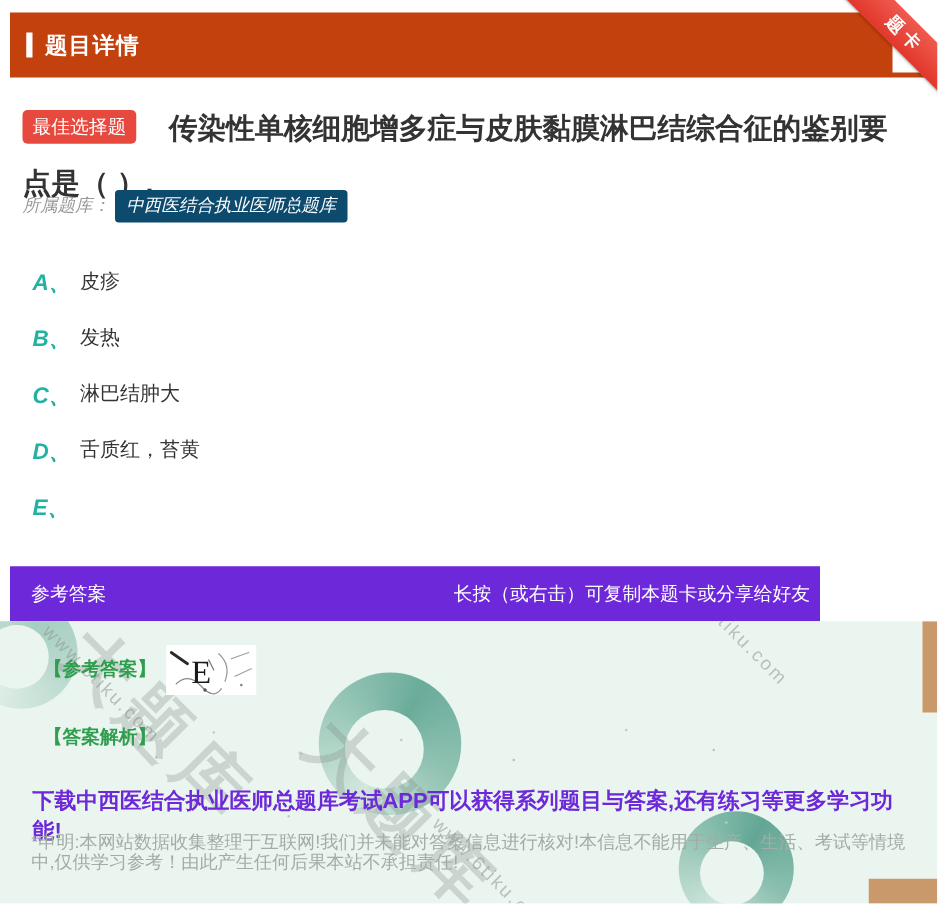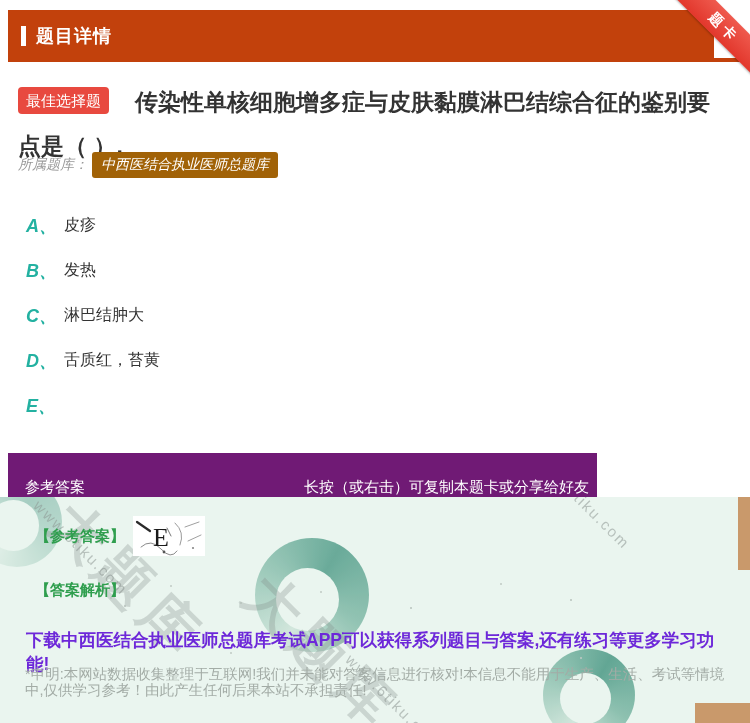--- a/index.html
+++ b/index.html
@@ -27,7 +27,7 @@
               line-height:1;padding:6px 8px;border-radius:4px;margin-right:26px;vertical-align:4px;}
   .source-row{position:absolute;left:18px;top:152px;display:flex;align-items:center;font-size:14px;font-style:italic;}
   .source-label{color:#999;}
-  .source-badge{background:#a16207;color:#fff;padding:4px 9px;border-radius:3px;margin-left:4px;
+  .source-badge{background:#0c4a6e;color:#fff;padding:4px 9px;border-radius:3px;margin-left:4px;
                 font-size:14px;}
 
   .options{position:absolute;left:26px;top:203px;margin:0;padding:0;list-style:none;width:700px;}

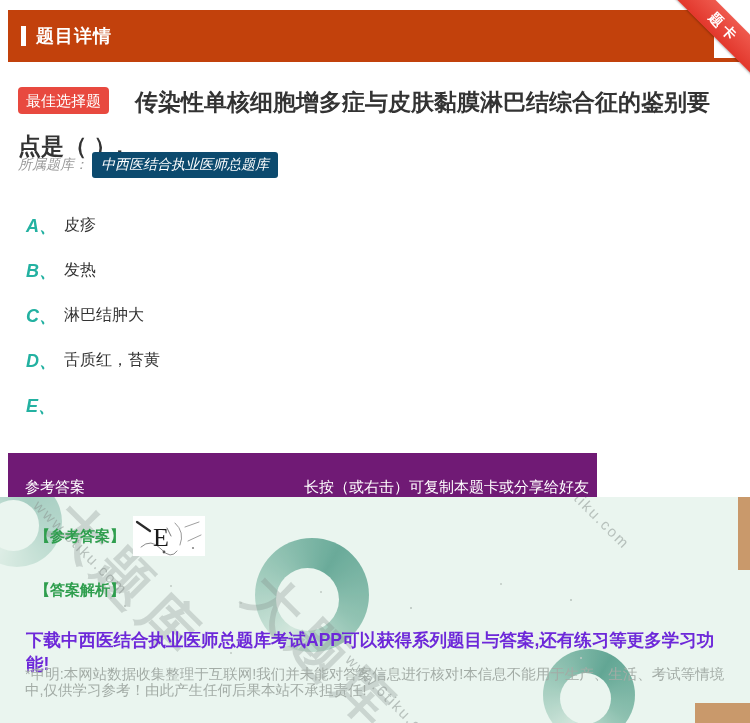--- a/index.html
+++ b/index.html
@@ -36,8 +36,8 @@
   .opt-text{color:#333;font-size:16px;font-family:Liberation Mono, monospace;}
 
   
-  .answer-bar{position:absolute;left:8px;top:453px;width:589px;height:44px;background:#701a75;
-              display:flex;align-items:flex-end;justify-content:space-between;
+  .answer-bar{position:absolute;left:8px;top:453px;width:648px;height:44px;background:#6d28d9;
+              display:flex;align-items:center;justify-content:space-between;
               color:#fff;font-size:15px;box-sizing:border-box;padding:0 8px 0 17px;}
 
   

